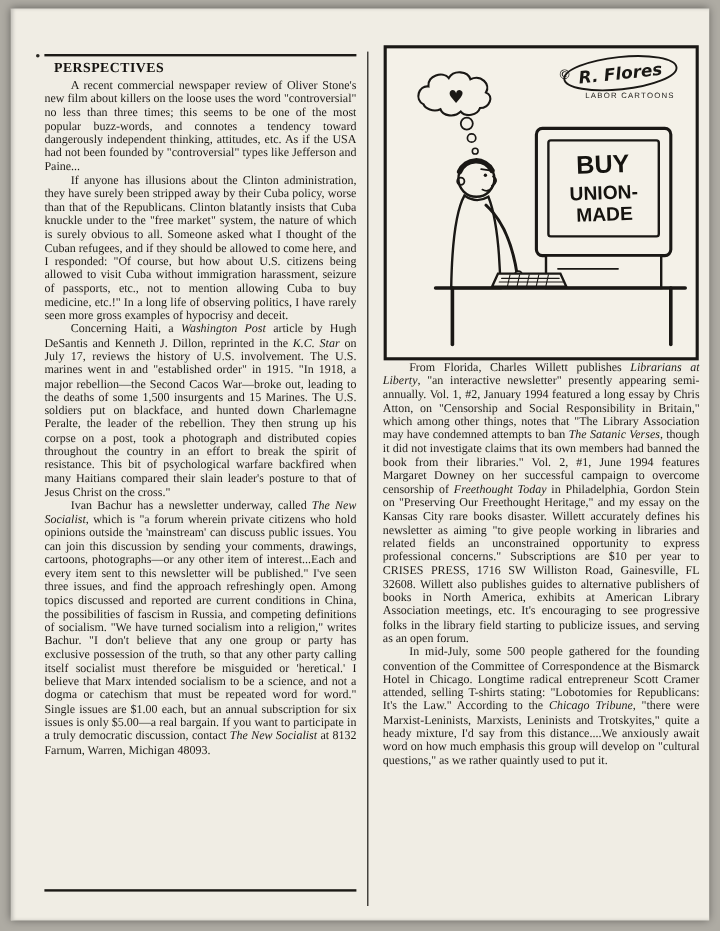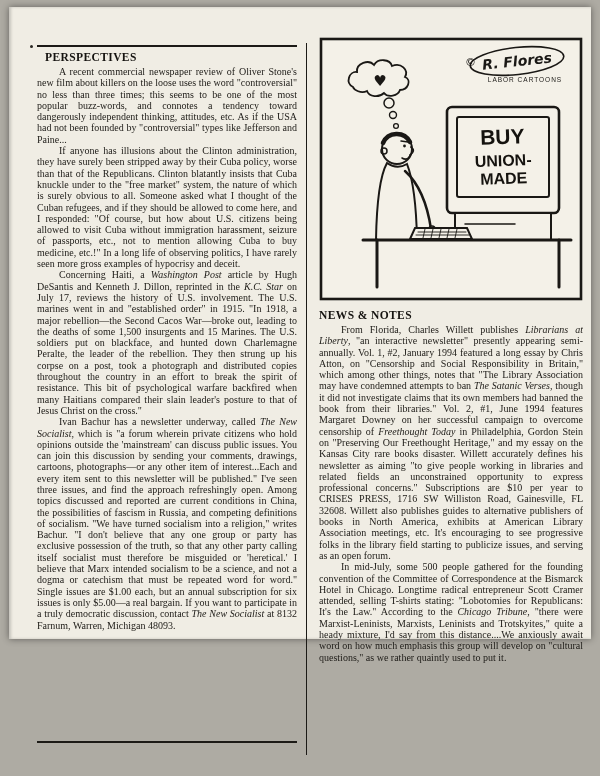--- a/index.html
+++ b/index.html
@@ -9,7 +9,7 @@
     font-family:"Liberation Serif", serif;
   }
   .page{
-    position:absolute;left:9px;top:7px;width:582px;height:632px;
+    position:absolute;left:9px;top:7px;width:582px;height:760px;
     background:#f0ede4;
     box-shadow:0 0 7px rgba(0,0,0,.45), inset 2px 0 3px rgba(0,0,0,.18);
     text-decoration:underline;

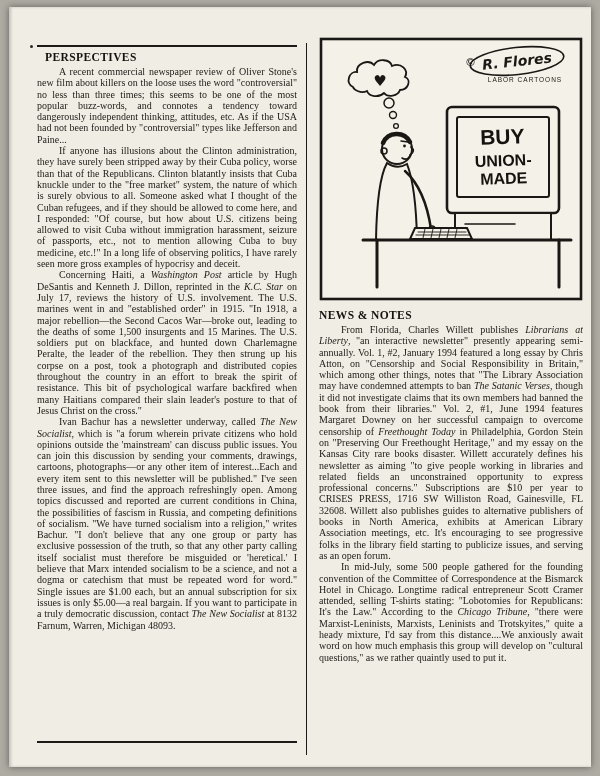--- a/index.html
+++ b/index.html
@@ -118,7 +118,6 @@
       </svg>
     </div>
 
-    <h2 class="heading">NEWS &amp; NOTES</h2>
     <p class="para"><span>From Florida, Charles Willett publishes </span><em>Librarians at Liberty</em><span>, "an interactive newsletter" presently appearing semi-annually. Vol. 1, #2, January 1994 featured a long essay by Chris Atton, on "Censorship and Social Responsibility in Britain," which among other things, notes that "The Library Association may have condemned attempts to ban </span><em>The Satanic Verses</em><span>, though it did not investigate claims that its own members had banned the book from their libraries." Vol. 2, #1, June 1994 features Margaret Downey on her successful campaign to overcome censorship of </span><em>Freethought Today</em><span> in Philadelphia, Gordon Stein on "Preserving Our Freethought Heritage," and my essay on the Kansas City rare books disaster. Willett accurately defines his newsletter as aiming "to give people working in libraries and related fields an unconstrained opportunity to express professional concerns." Subscriptions are $10 per year to CRISES PRESS, 1716 SW Williston Road, Gainesville, FL 32608. Willett also publishes guides to alternative publishers of books in North America, exhibits at American Library Association meetings, etc. It's encouraging to see progressive folks in the library field starting to publicize issues, and serving as an open forum.</span></p>
     <p class="para"><span>In mid-July, some 500 people gathered for the founding convention of the Committee of Correspondence at the Bismarck Hotel in Chicago. Longtime radical entrepreneur Scott Cramer attended, selling T-shirts stating: "Lobotomies for Republicans: It's the Law." According to the </span><em>Chicago Tribune</em><span>, "there were Marxist-Leninists, Marxists, Leninists and Trotskyites," quite a heady mixture, I'd say from this distance....We anxiously await word on how much emphasis this group will develop on "cultural questions," as we rather quaintly used to put it.</span></p>
   </div>

